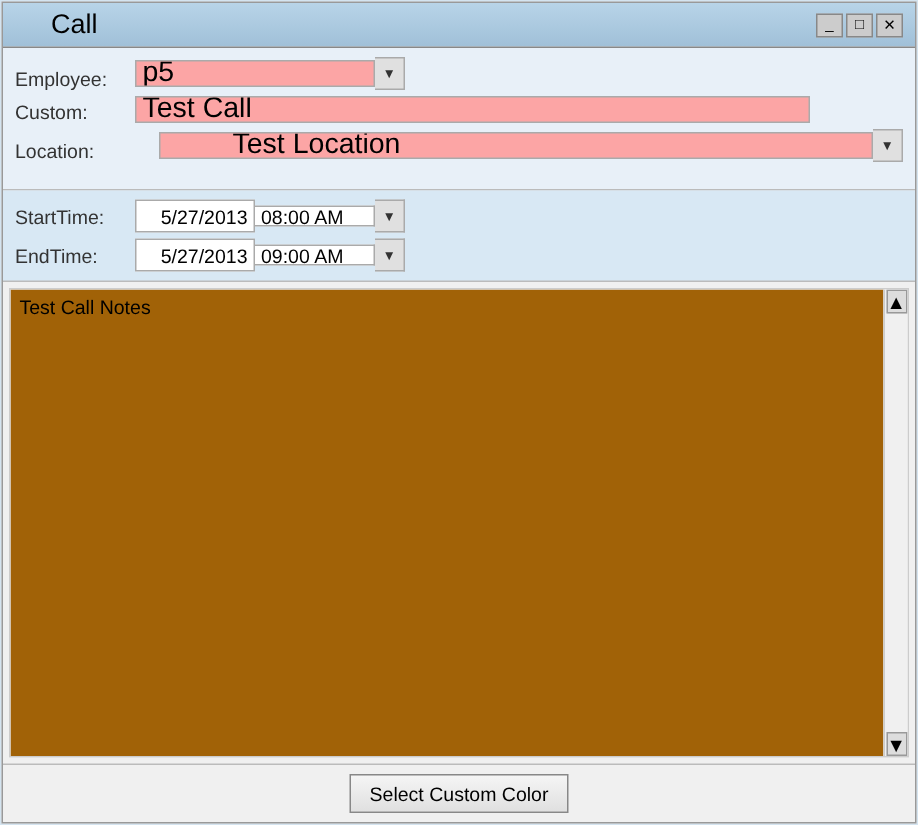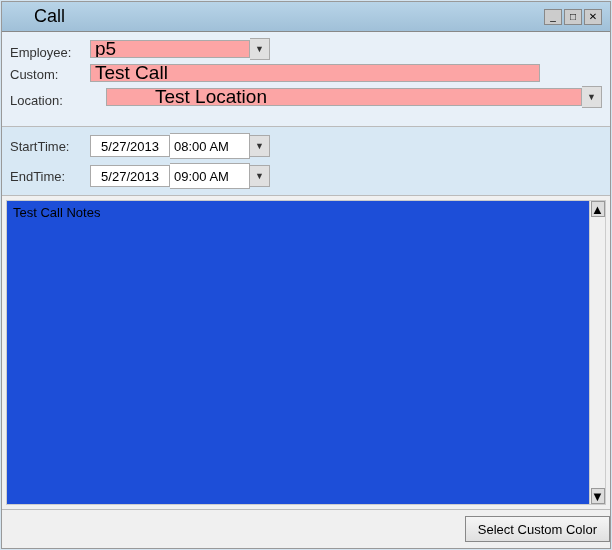--- a/index.html
+++ b/index.html
@@ -157,7 +157,7 @@
       background: white;
       padding: 2px 4px;
       font-size: 13px;
-      text-align: center;
+      text-align: right;
       outline: none;
     }
 

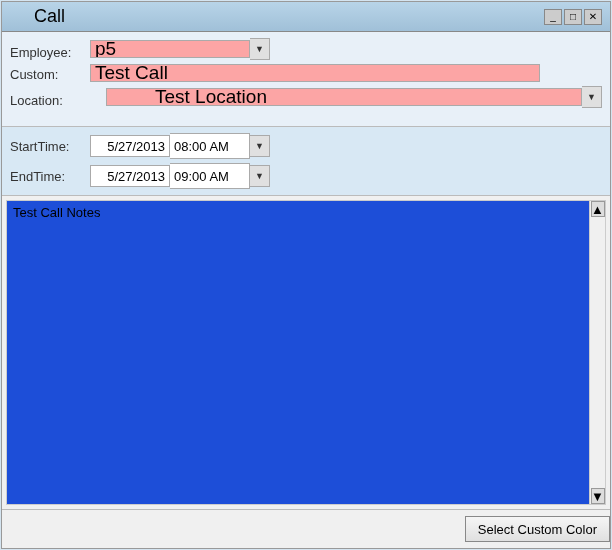--- a/index.html
+++ b/index.html
@@ -163,7 +163,7 @@
 
     .time-input {
       width: 80px;
-      height: 26px;
+      height: 14px;
       border: 1px solid #aaa;
       border-left: none;
       background: white;

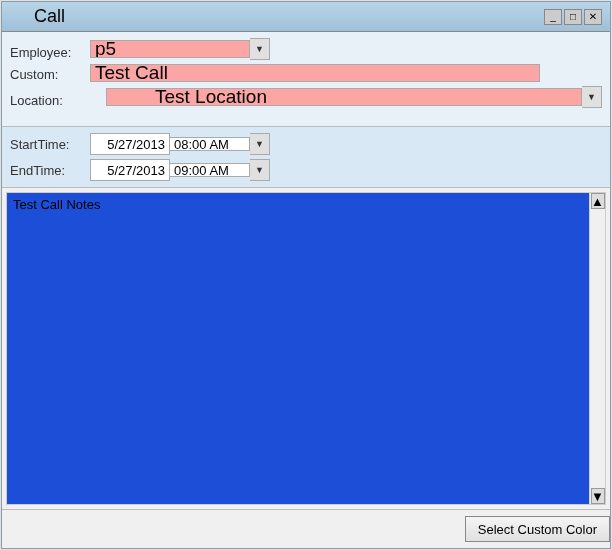--- a/index.html
+++ b/index.html
@@ -189,7 +189,7 @@
       padding: 4px 6px;
       font-size: 13px;
       resize: none;
-      background: #1d4ed8;
+      background: #a16207;
       font-family: 'Segoe UI', Tahoma, Arial, sans-serif;
     }
 

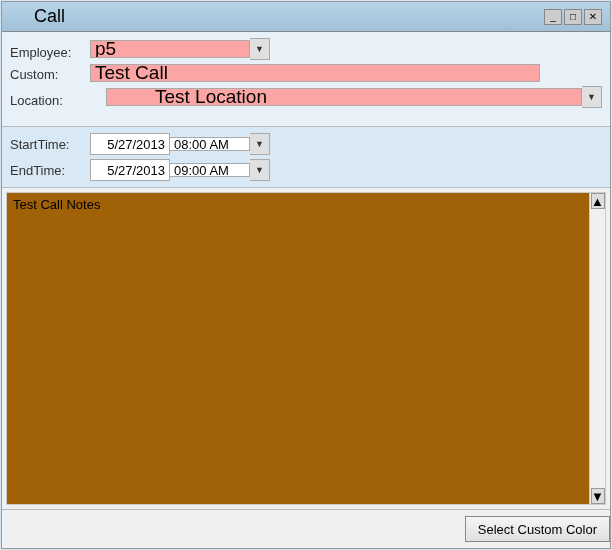--- a/index.html
+++ b/index.html
@@ -235,10 +235,10 @@
     .footer {
       background: #f0f0f0;
       border-top: 1px solid #bbb;
-      padding: 6px 0;
-      display: flex;
-      align-items: center;
-      justify-content: flex-end;
+      padding: 6px 16px;
+      display: flex;
+      align-items: center;
+      justify-content: center;
     }
 
     .footer-left {

